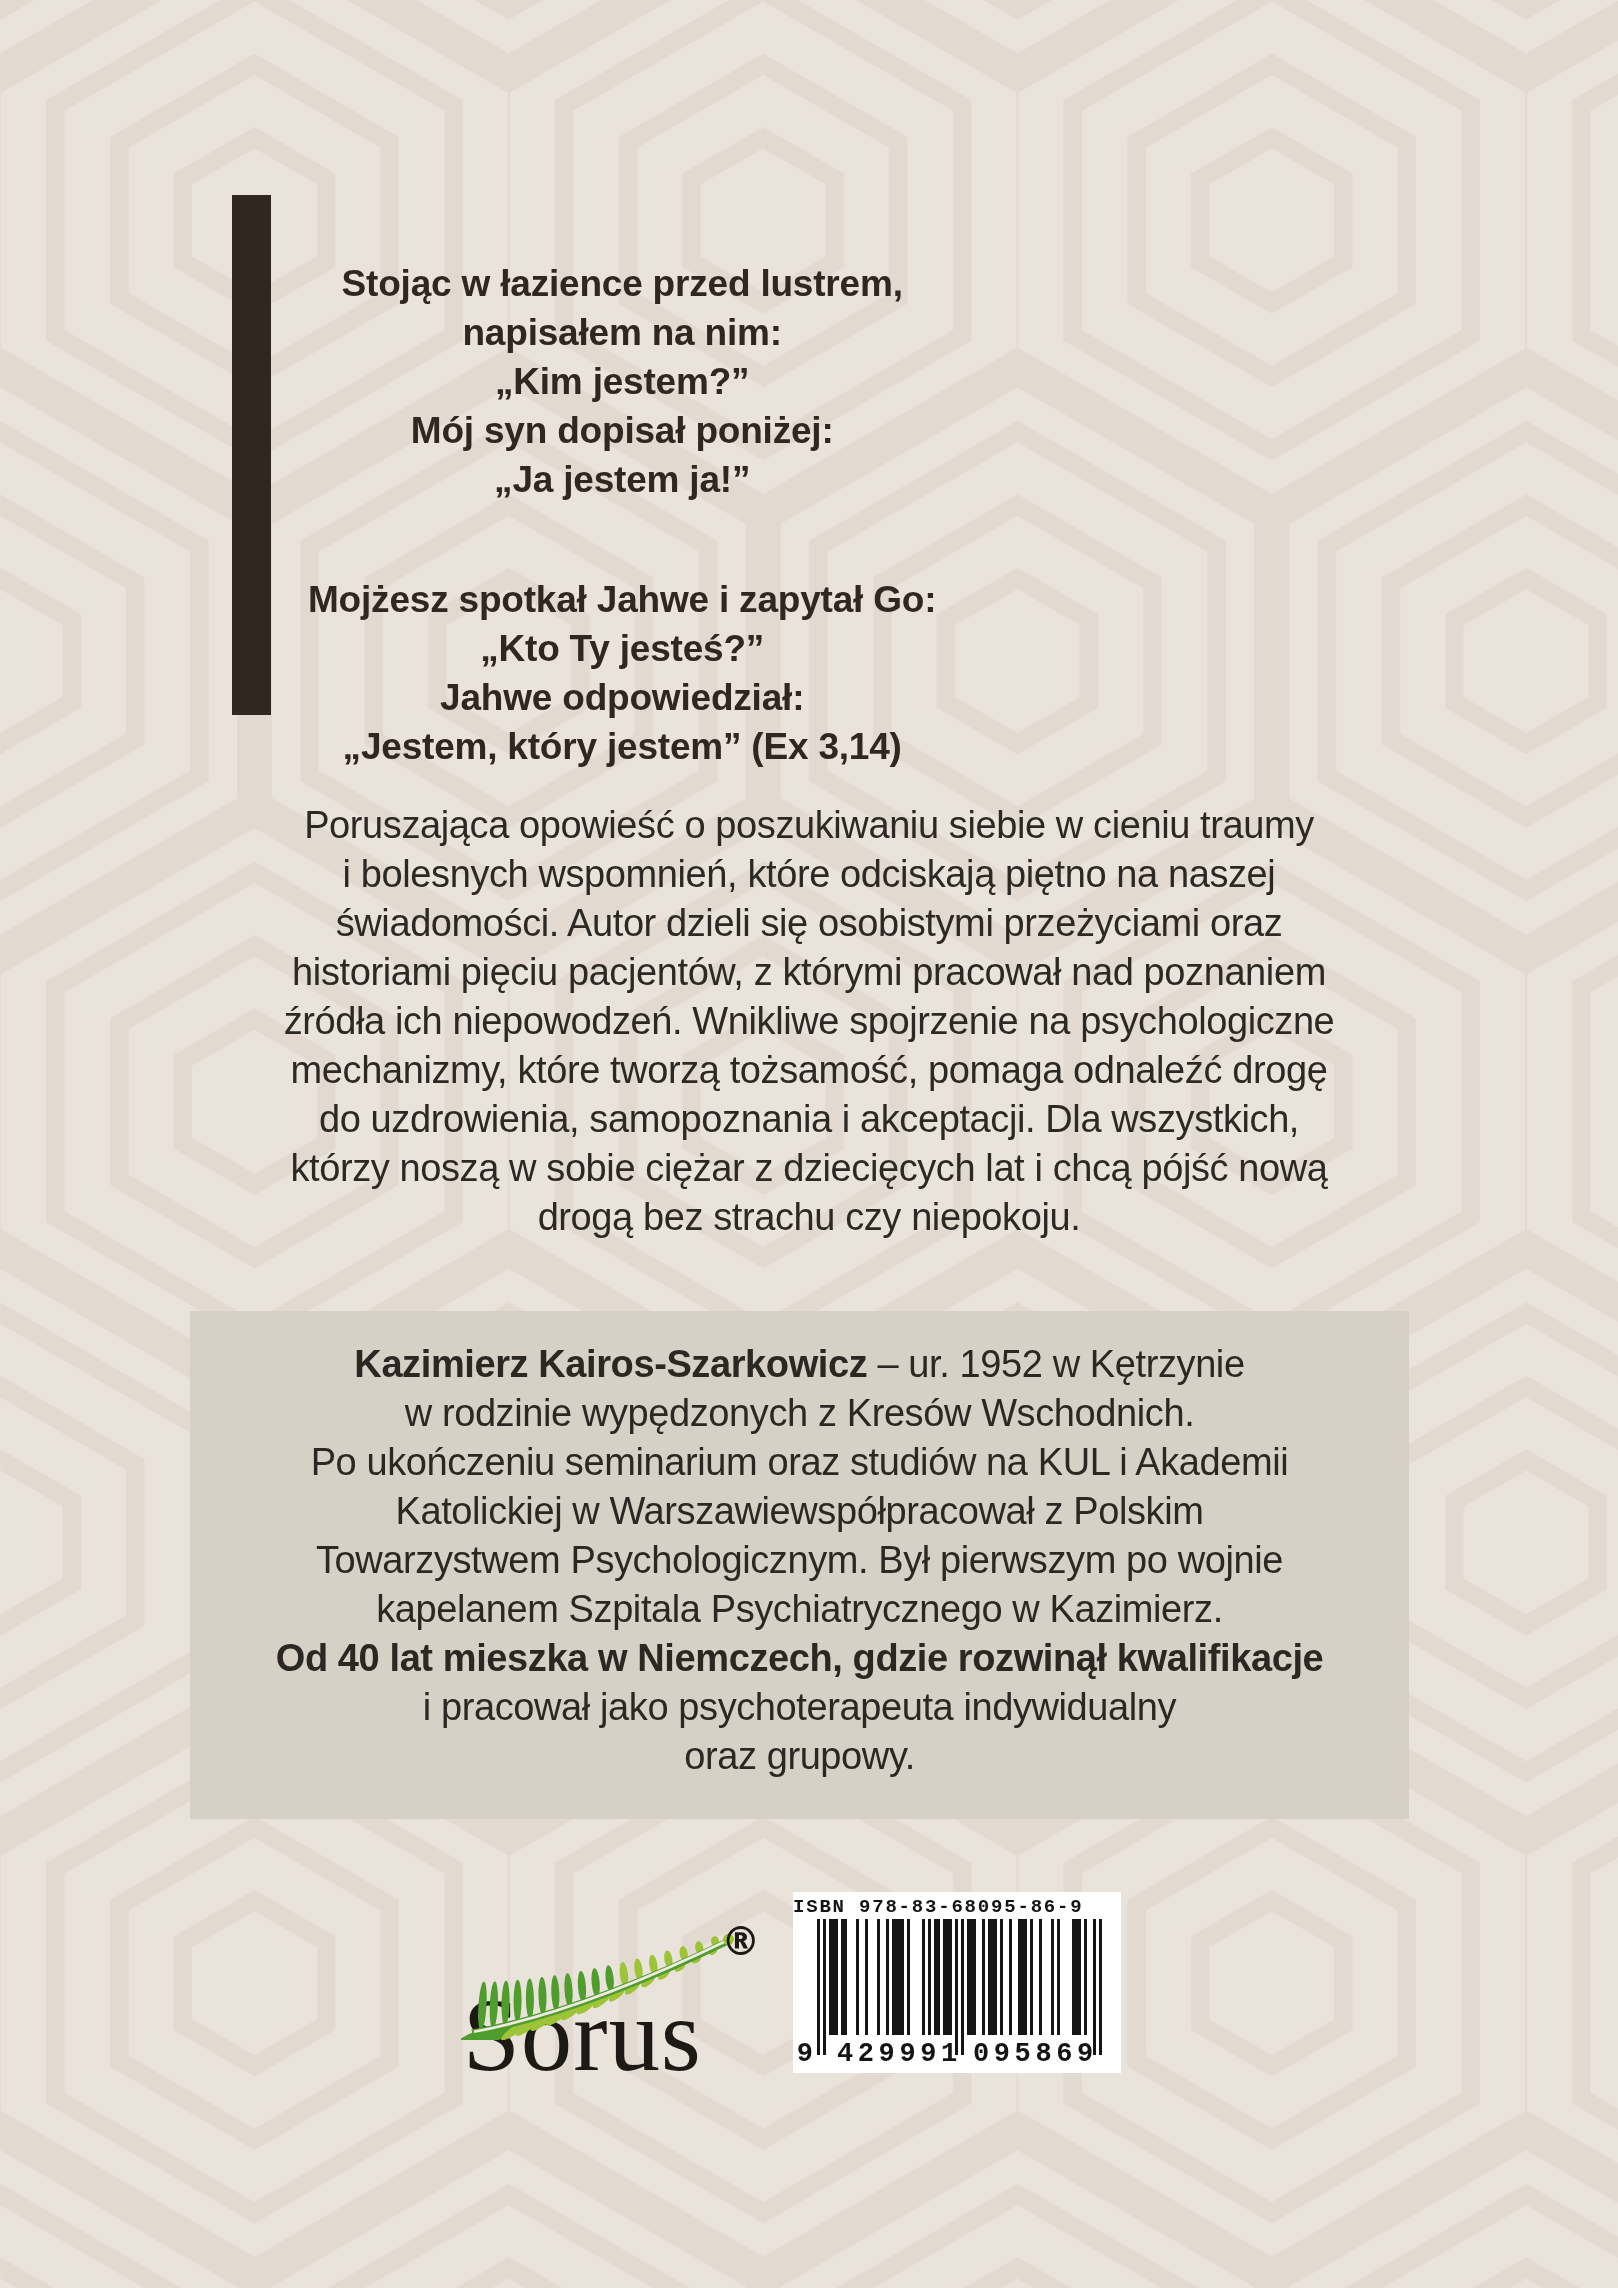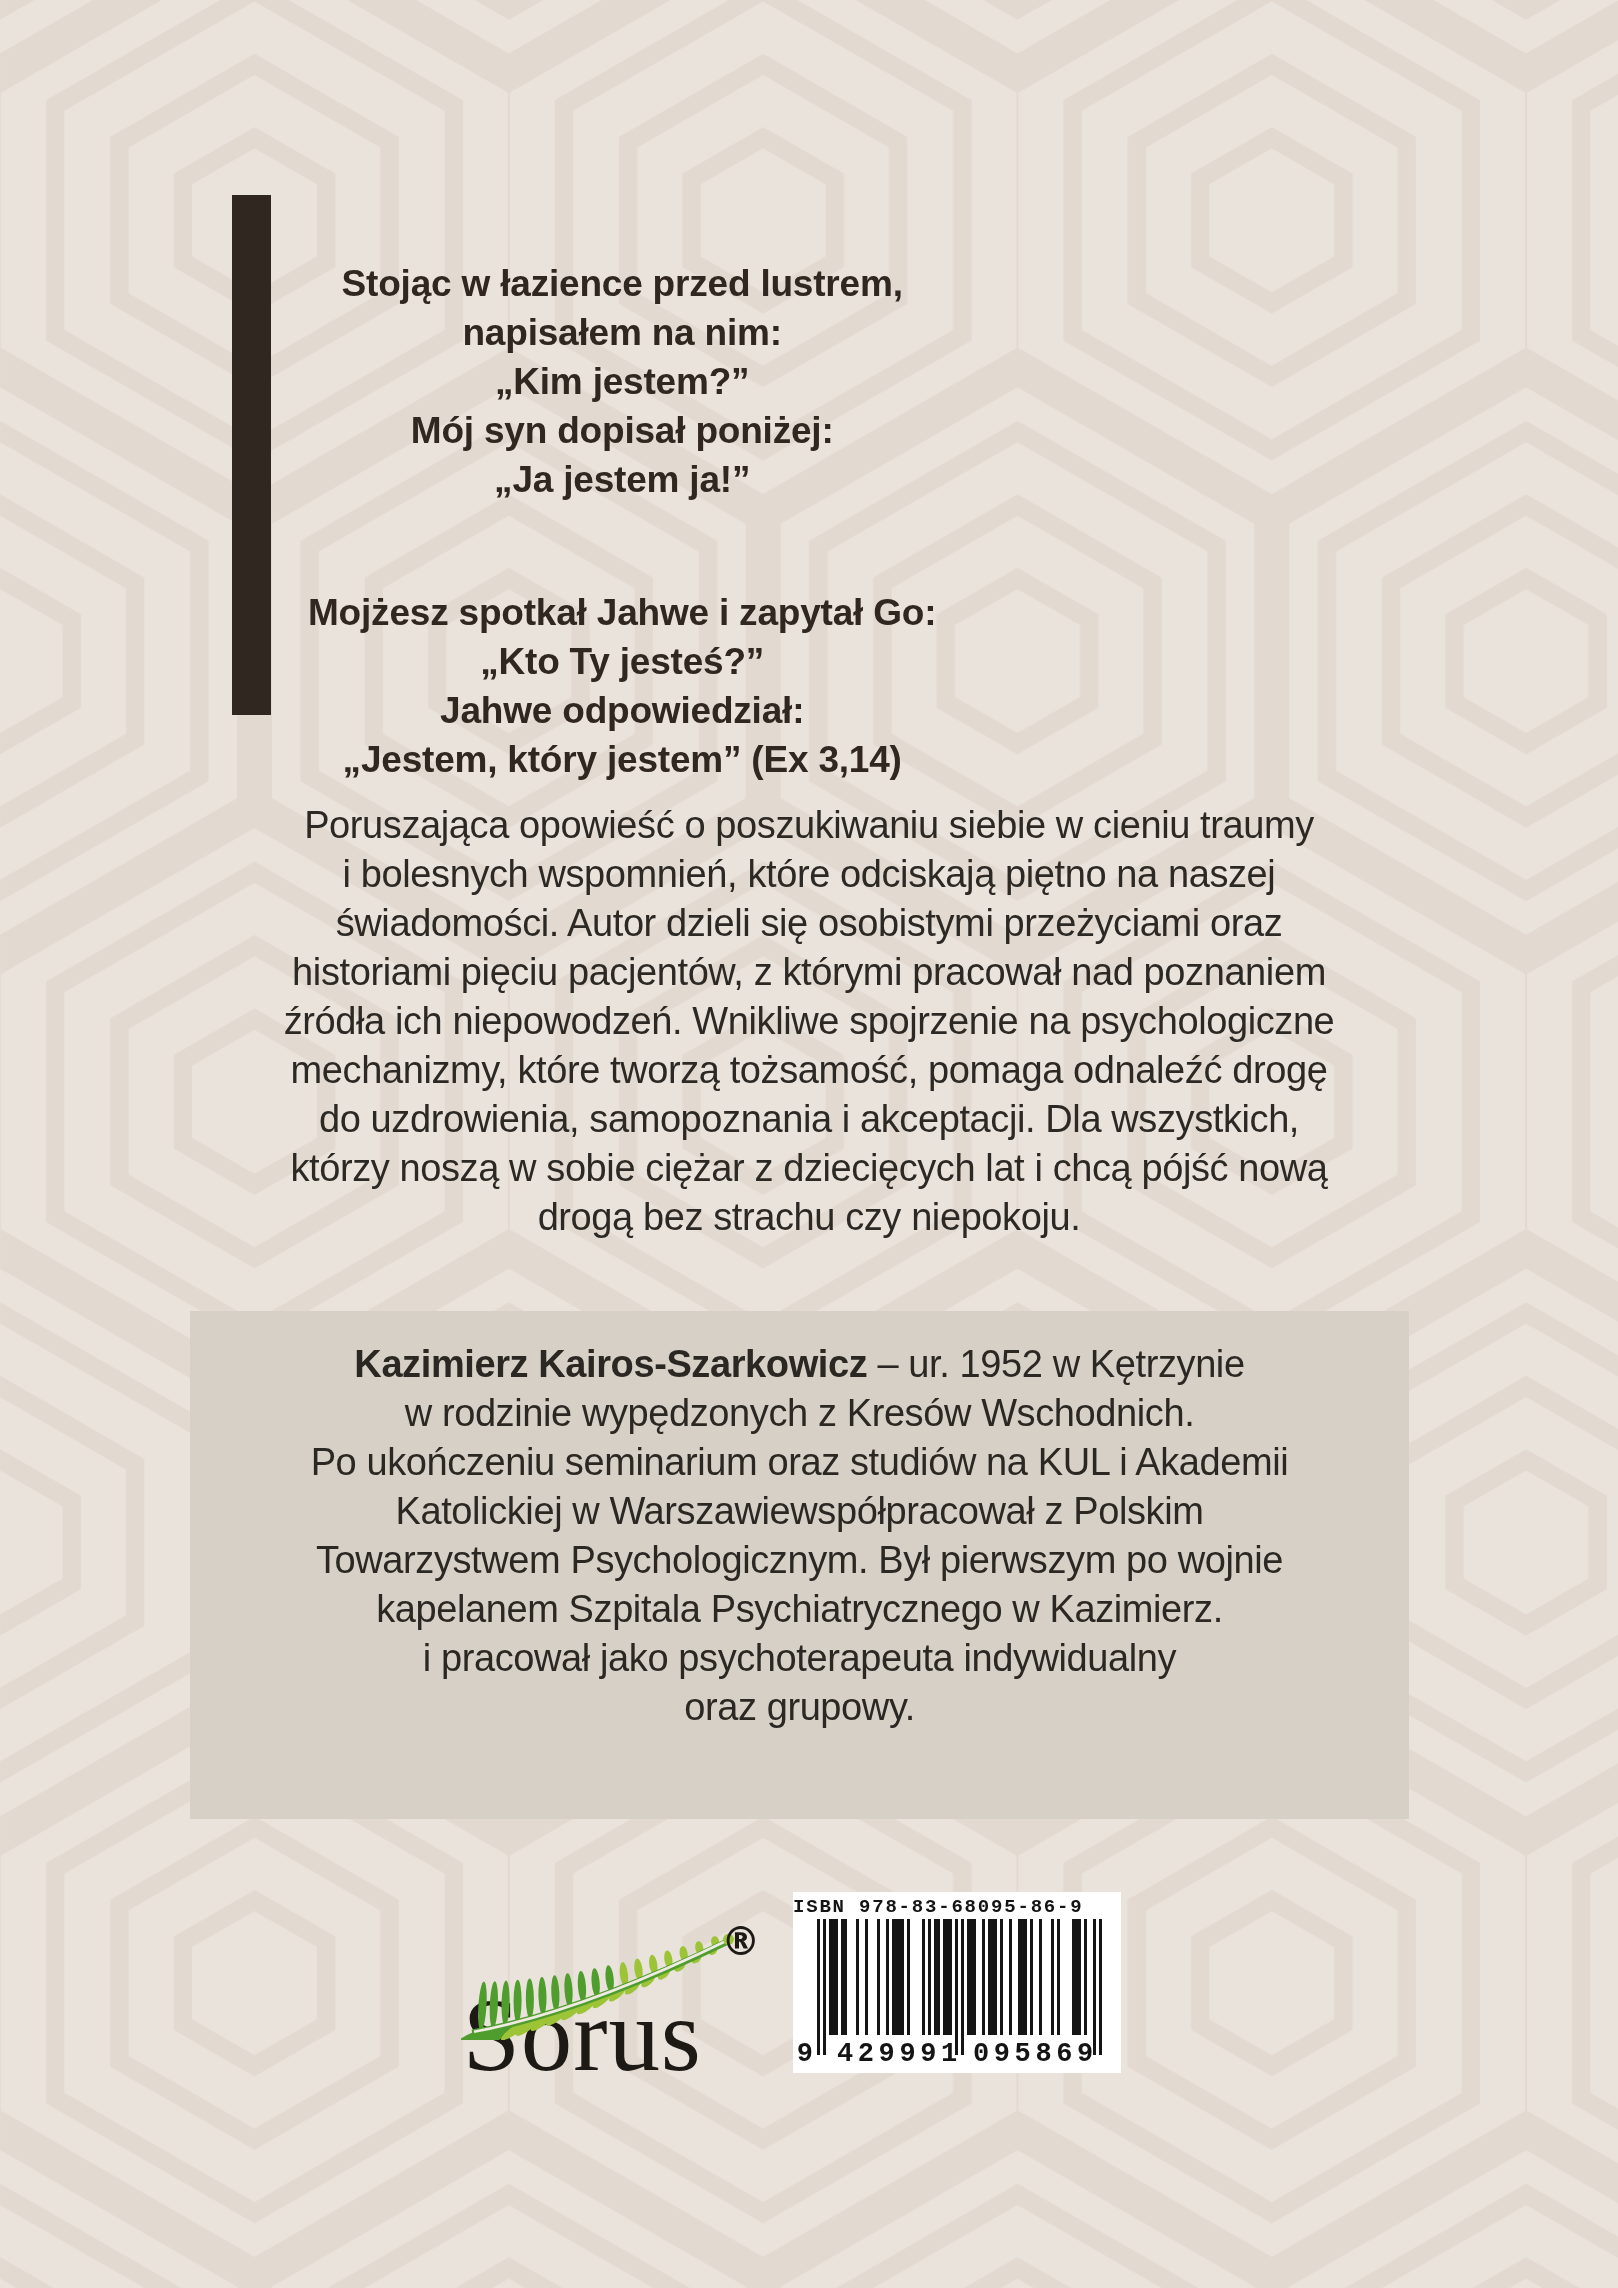--- a/index.html
+++ b/index.html
@@ -19,7 +19,7 @@
     font-weight:bold;font-size:37px;line-height:49px;
     color:#2F2720;white-space:pre-line;letter-spacing:-0.2px;text-align:center;
   }
-  .quote-stanza-2{margin-top:35px;}
+  .quote-stanza-2{margin-top:22px;}
 
   
   .synopsis{

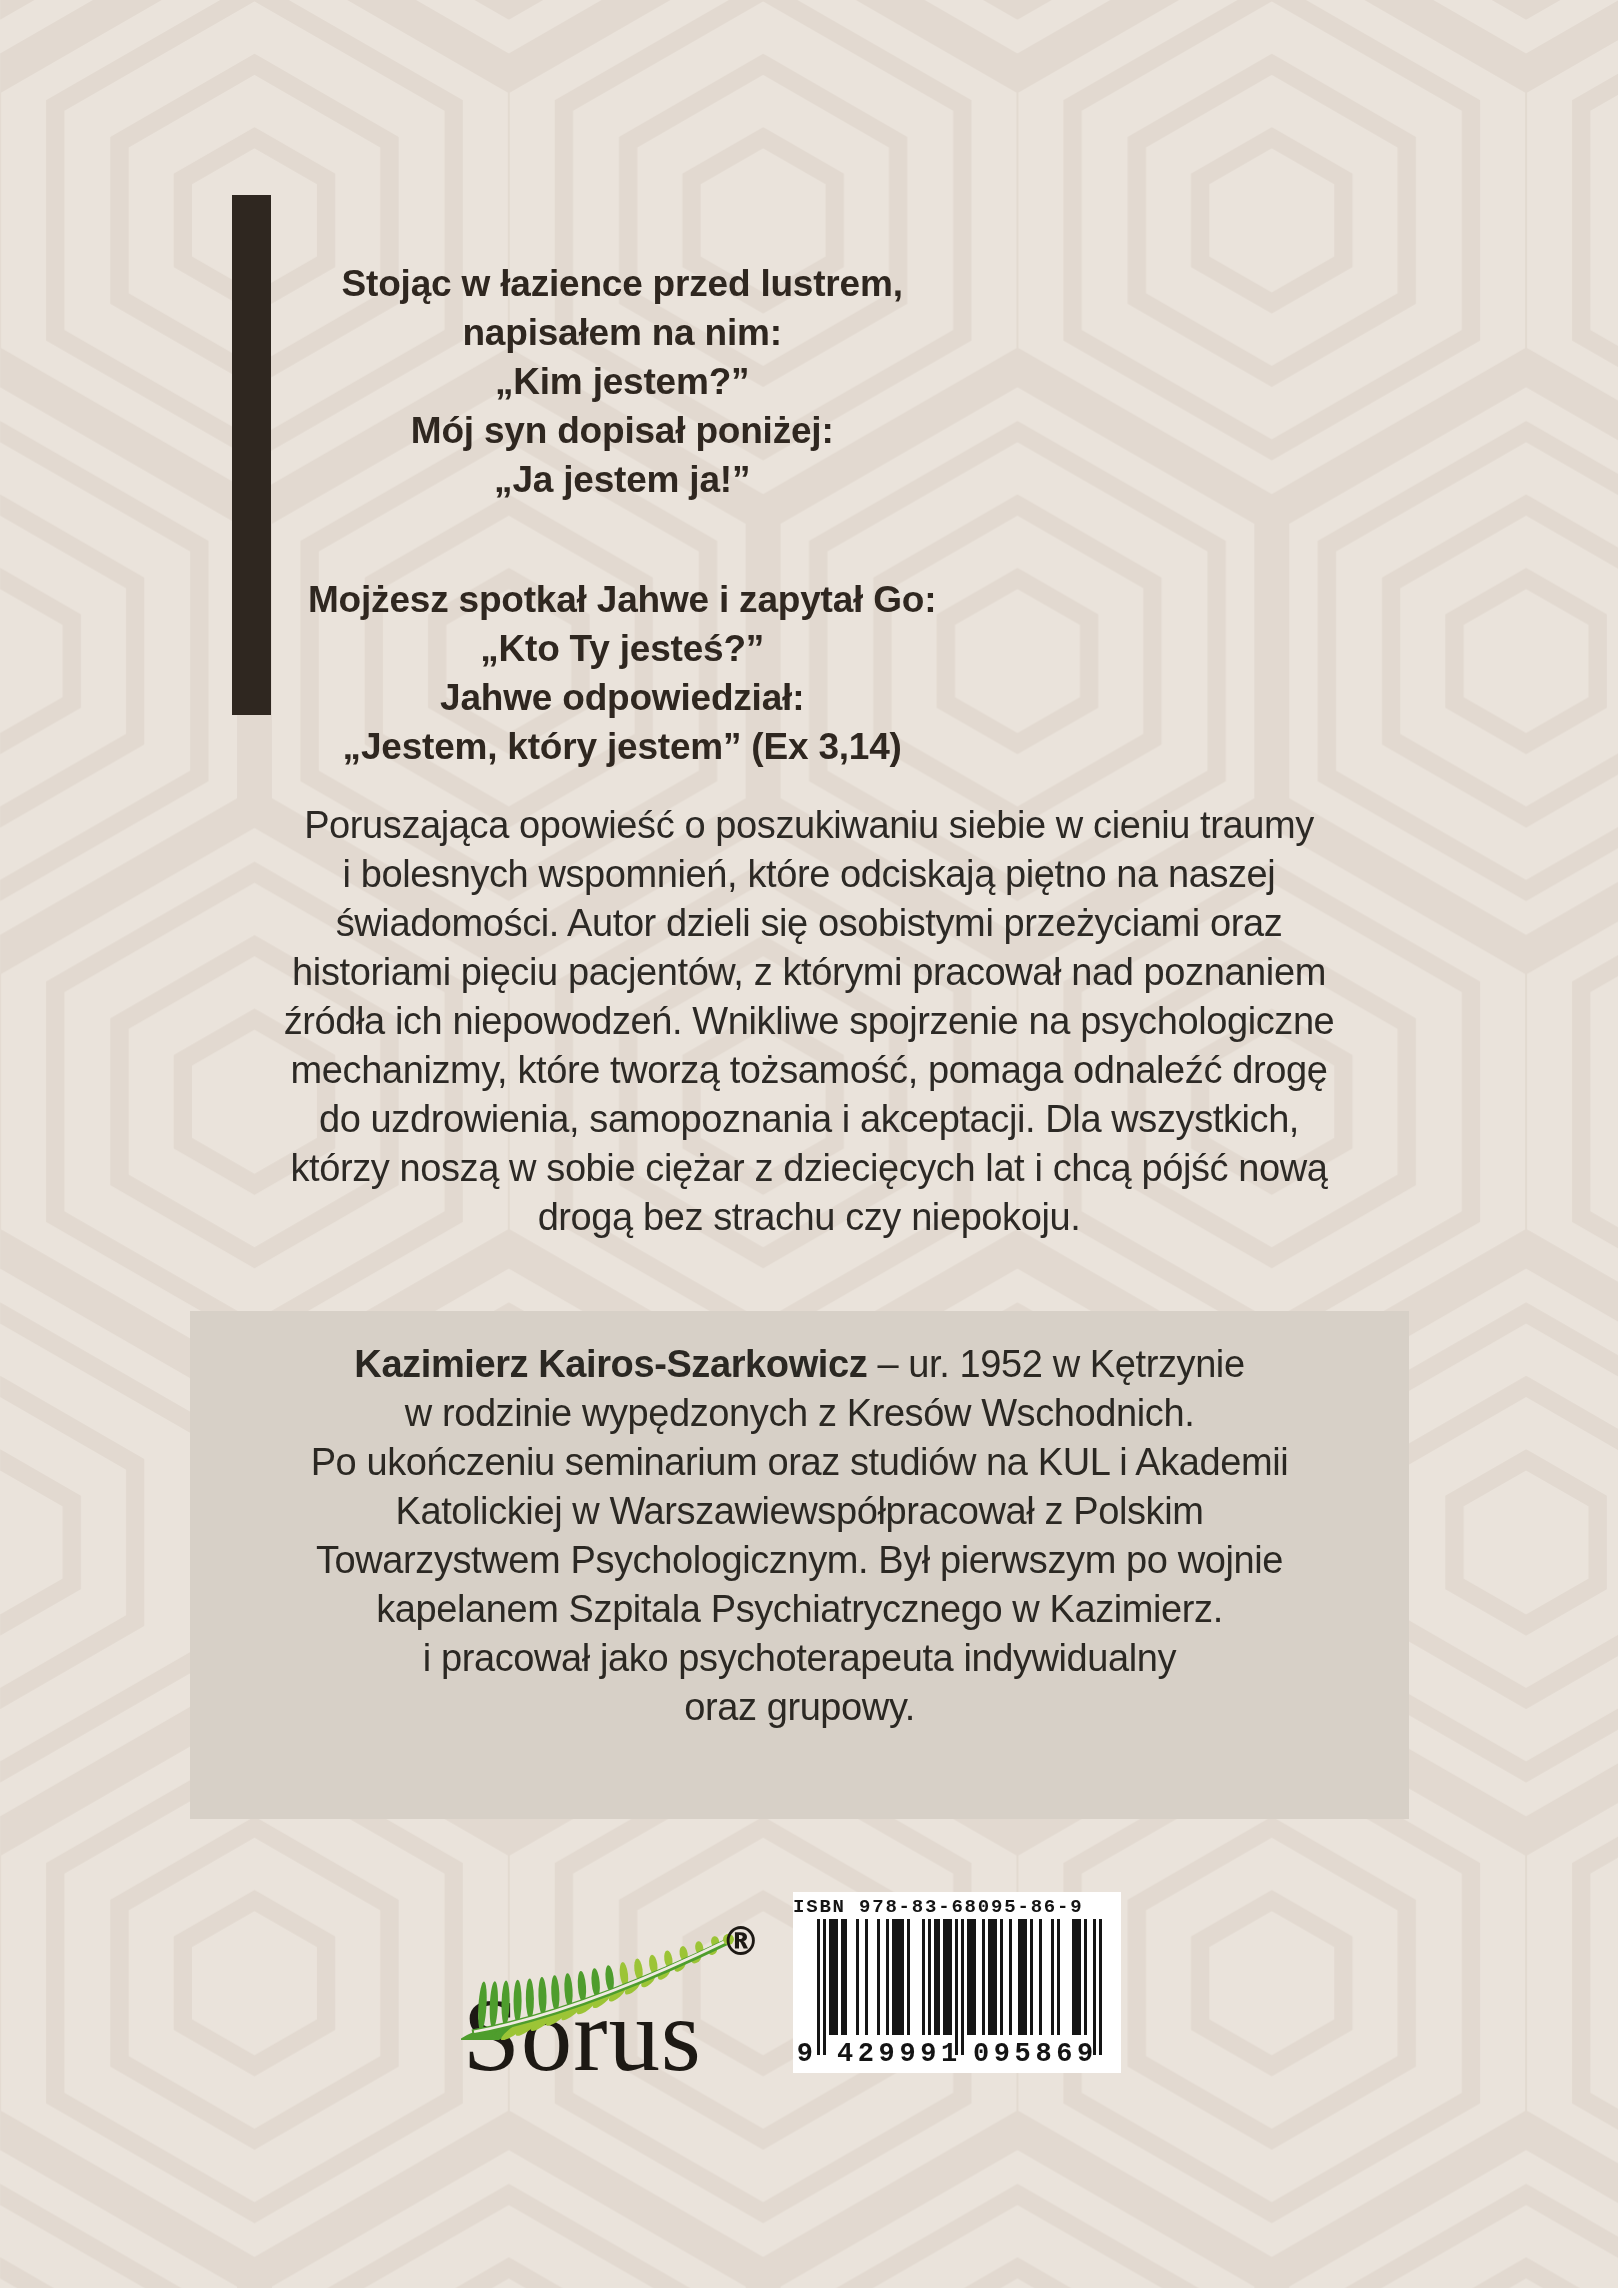--- a/index.html
+++ b/index.html
@@ -143,6 +143,7 @@
 Katolickiej w Warszawiewspółpracował z Polskim
 Towarzystwem Psychologicznym. Był pierwszym po wojnie
 kapelanem Szpitala Psychiatrycznego w Kazimierz.</div>
+    <div class="bio-bold">Od 40 lat mieszka w Niemczech, gdzie rozwinął kwalifikacje</div>
     <div class="bio-pre">i pracował jako psychoterapeuta indywidualny
 oraz grupowy.</div>
   </div>

